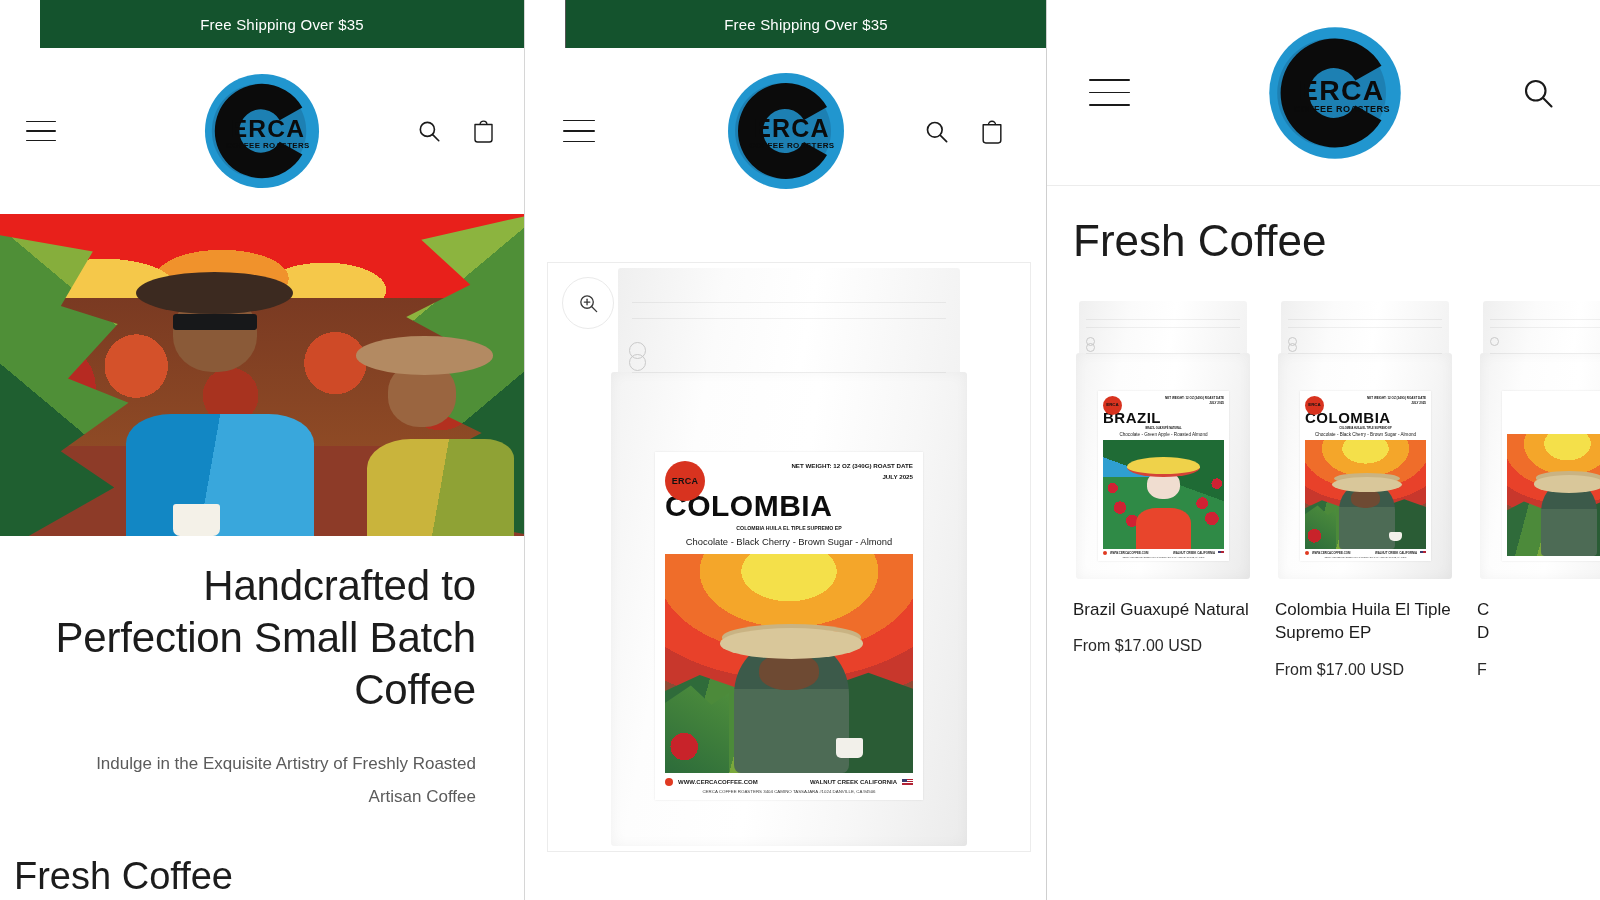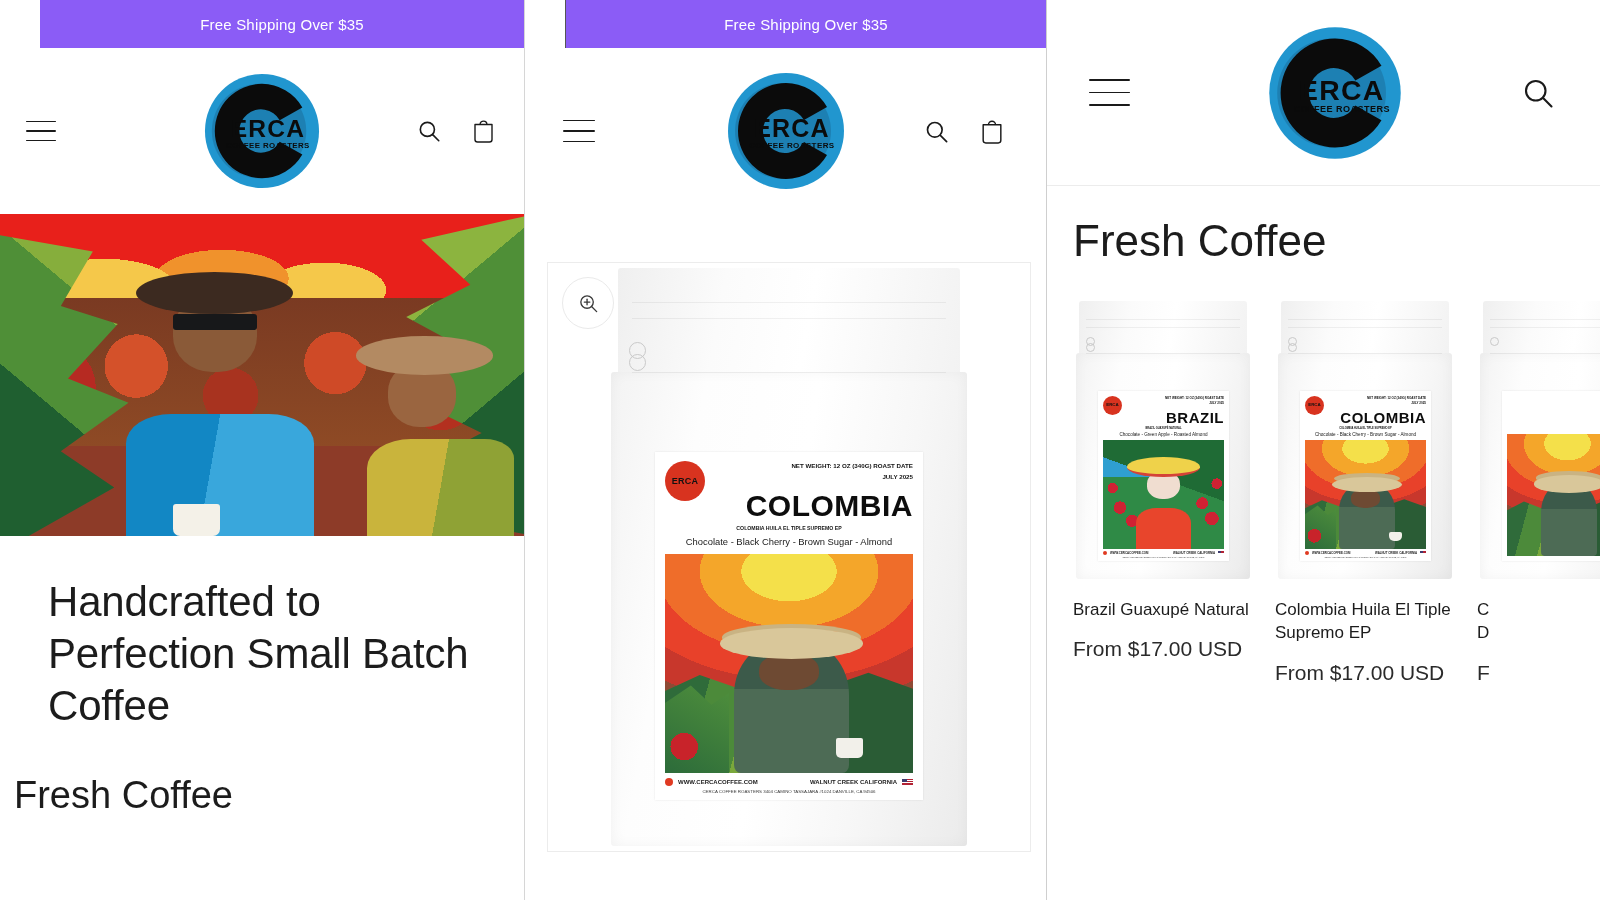--- a/index.html
+++ b/index.html
@@ -20,7 +20,7 @@
 
   
   .announce {
-    background: #8b5cf6; color: #fff;
+    background: #14532d; color: #fff;
     display: flex; align-items: center; justify-content: center;
     font-size: 15px; letter-spacing: .2px; font-weight: 400; margin-left: 40px;
   }

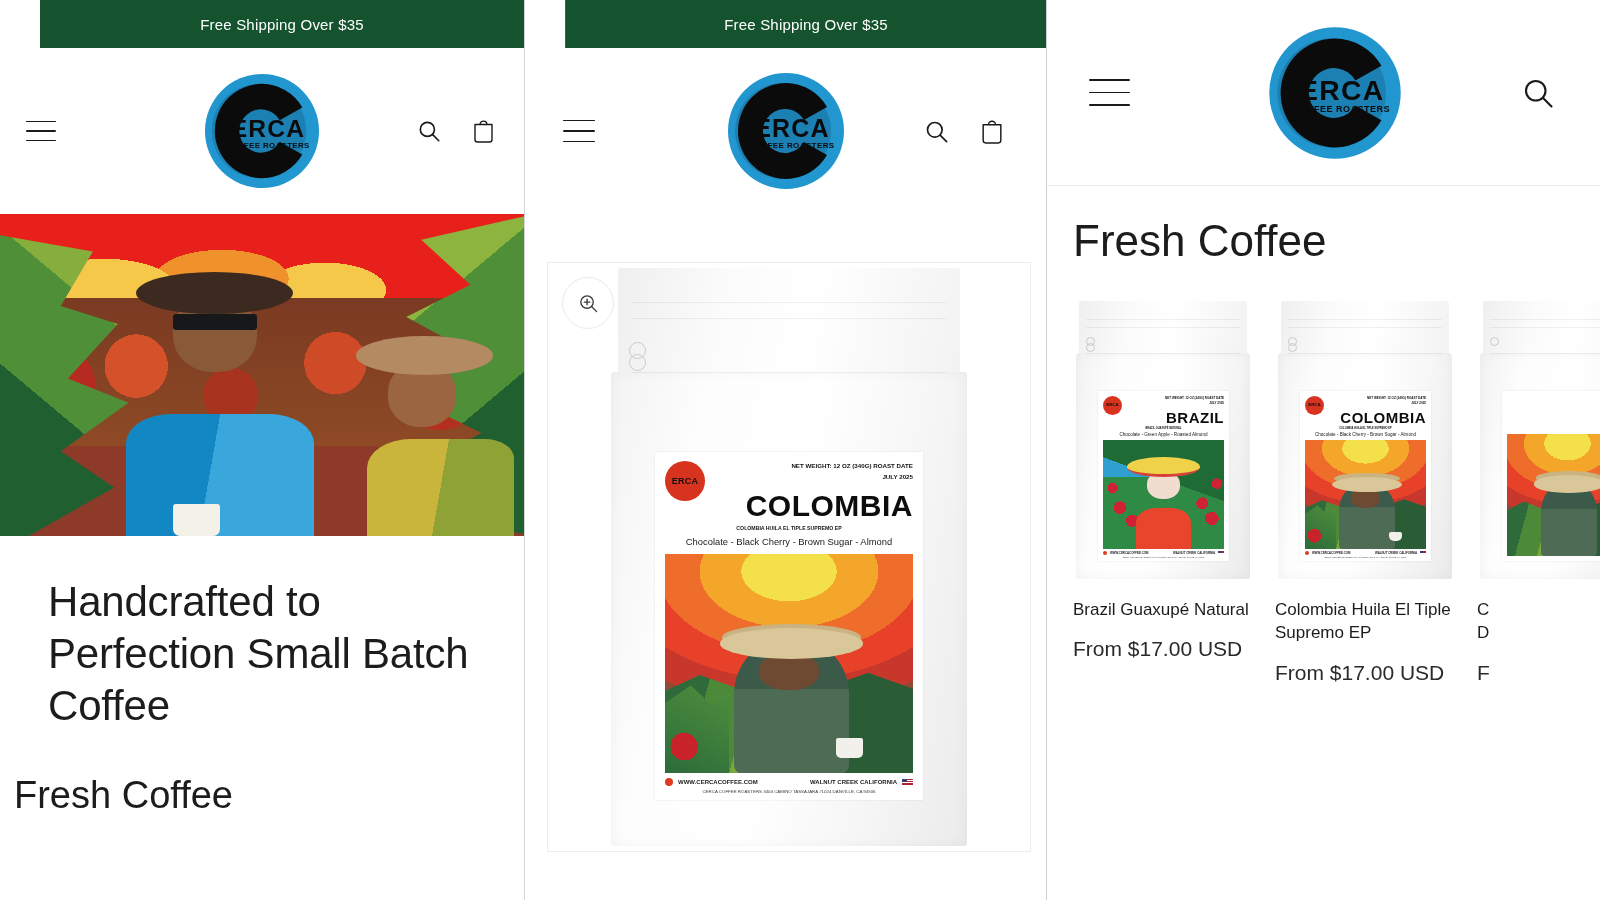--- a/index.html
+++ b/index.html
@@ -143,7 +143,7 @@
   }
   .label .lab-badge .bgc { color: #111; font-weight: 700; line-height: 1; }
   .label .lab-meta { margin-left: auto; text-align: right; font-weight: 700; color: #111; }
-  .label .lab-origin { text-align: right; font-weight: 800; color: #0d0d0d; letter-spacing: .5px; }
+  .label .lab-origin { text-align: left; font-weight: 800; color: #0d0d0d; letter-spacing: .5px; }
   .label .lab-variety { text-align: center; font-weight: 700; color: #151515; }
   .label .lab-notes { text-align: center; color: #1a1a1a; font-family: Liberation Sans, sans-serif; }
   .label .lab-art { position: relative; overflow: hidden; flex: 1 1 auto; }

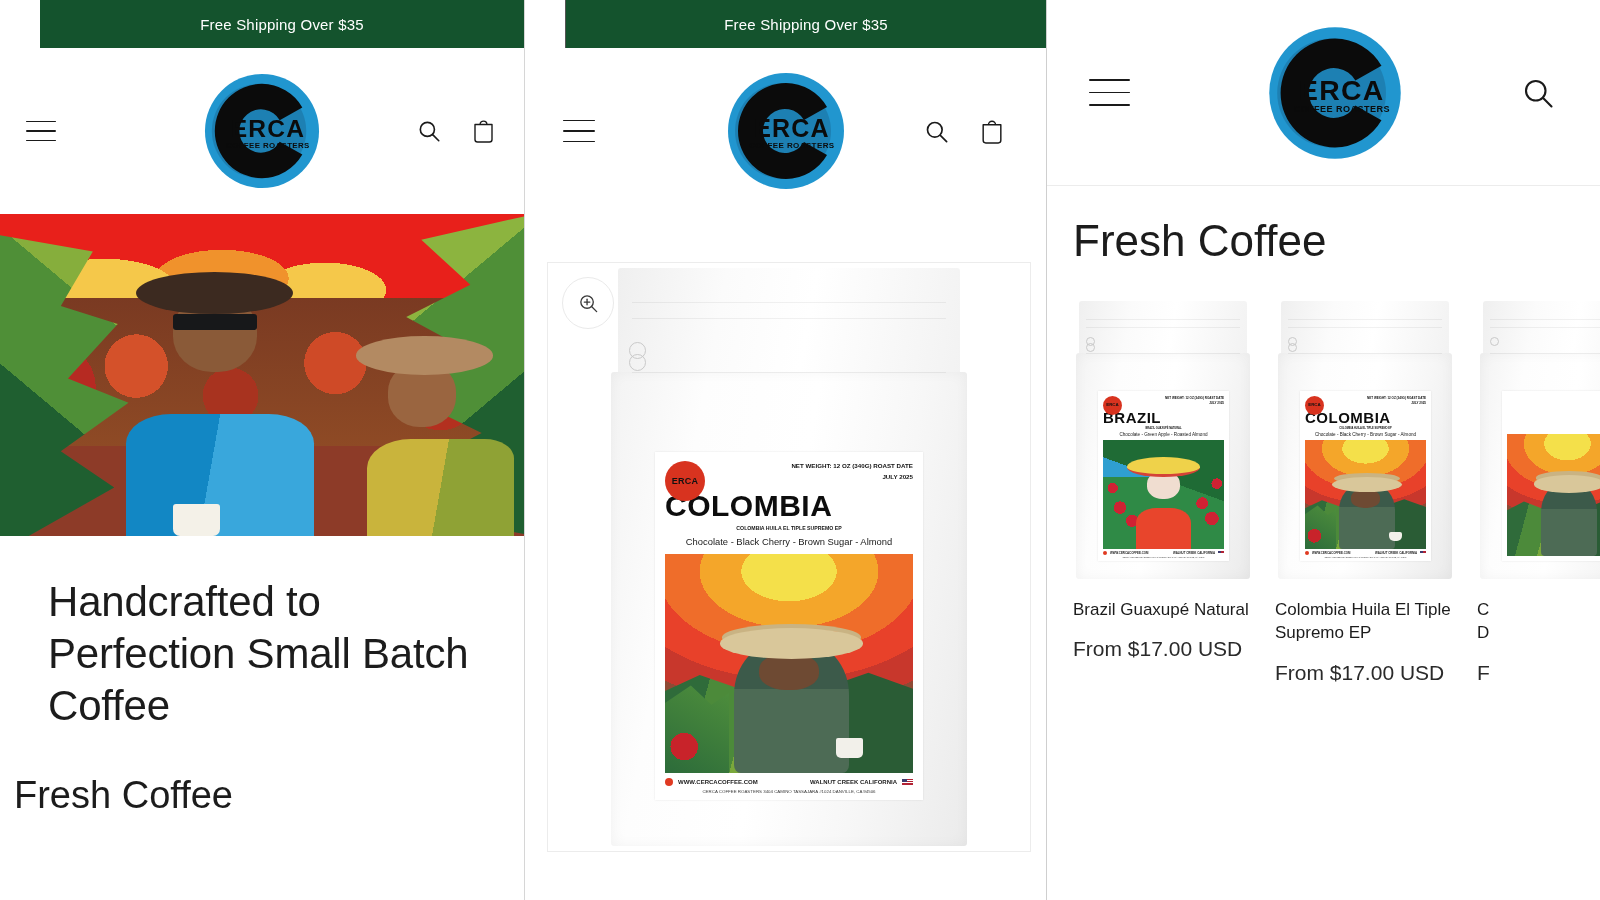--- a/index.html
+++ b/index.html
@@ -53,7 +53,7 @@
   
   #panel-left .site-header { height: 166px; padding: 0 14px; }
   #panel-left .hero-img { width: 524px; height: 322px; display: block; position: relative; overflow: hidden; }
-  #panel-left .hero-text { padding: 40px 48px 0; text-align: left; }
+  #panel-left .hero-text { padding: 24px 48px 0; text-align: right; }
   #panel-left .hero-title {
     font-size: 42px; line-height: 1.24; font-weight: 400; color: #1c1c1c; letter-spacing: -0.2px;
   }

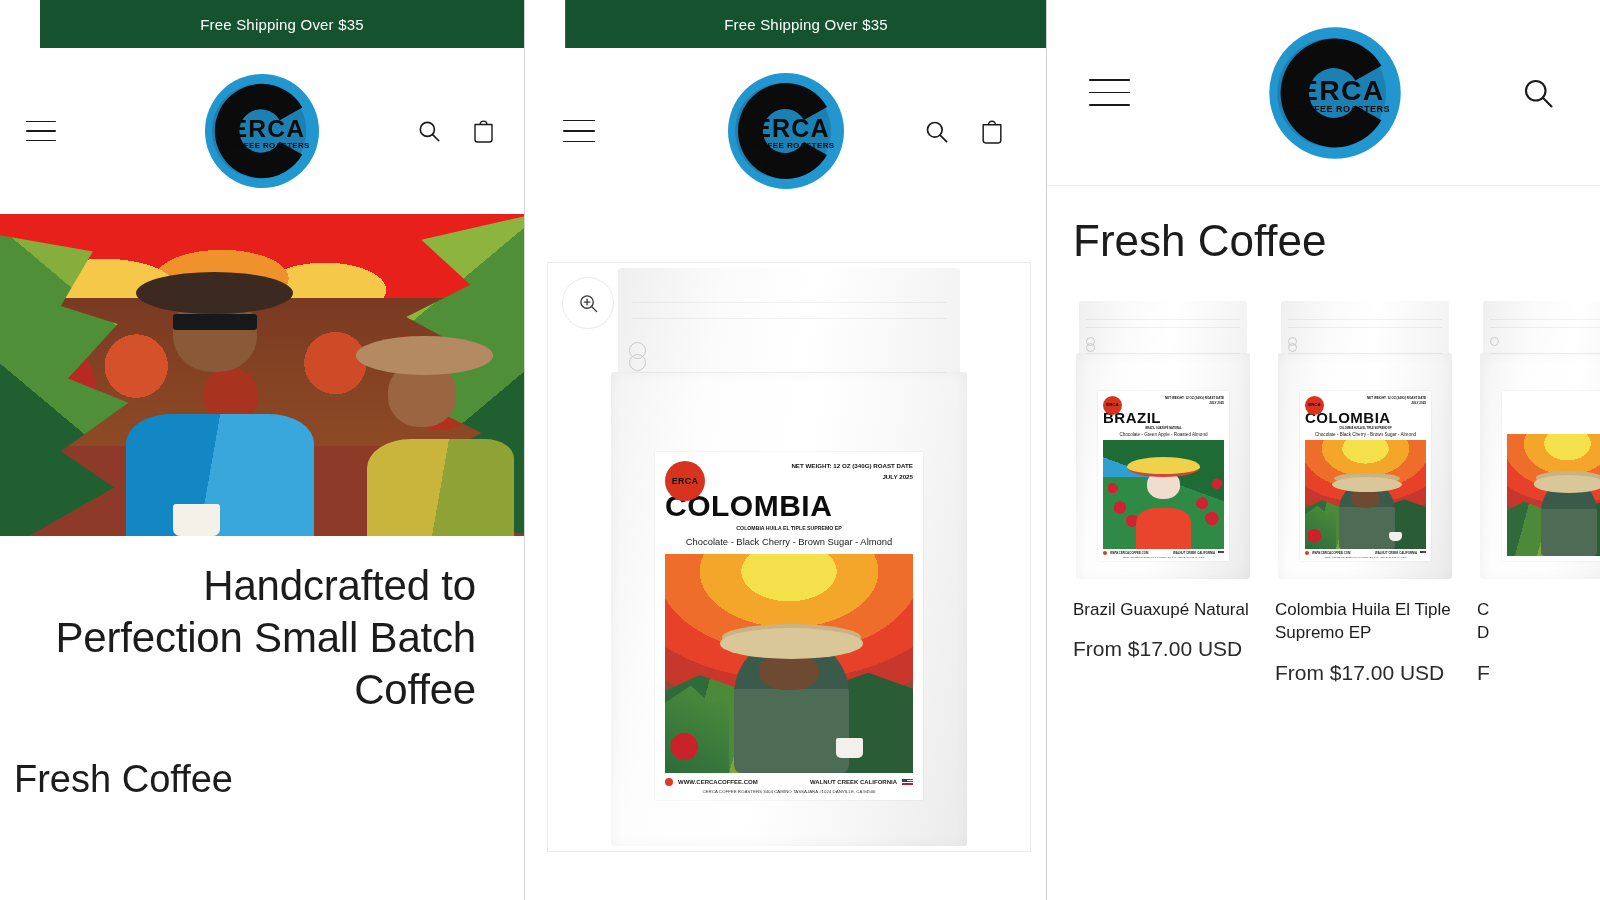--- a/index.html
+++ b/index.html
@@ -95,7 +95,7 @@
     margin-top: 18px; font-size: 17px; line-height: 1.38; color: #1c1c1c; font-weight: 400;
   }
   #panel-right .pcard .pprice {
-    margin-top: 16px; font-size: 21px; color: #2a2a2a; font-weight: 400; white-space: nowrap;
+    margin-top: 16px; font-size: 16px; color: #2a2a2a; font-weight: 400; white-space: nowrap;
   }
   #panel-right .pager {
     display: flex; align-items: center; justify-content: center; gap: 34px;

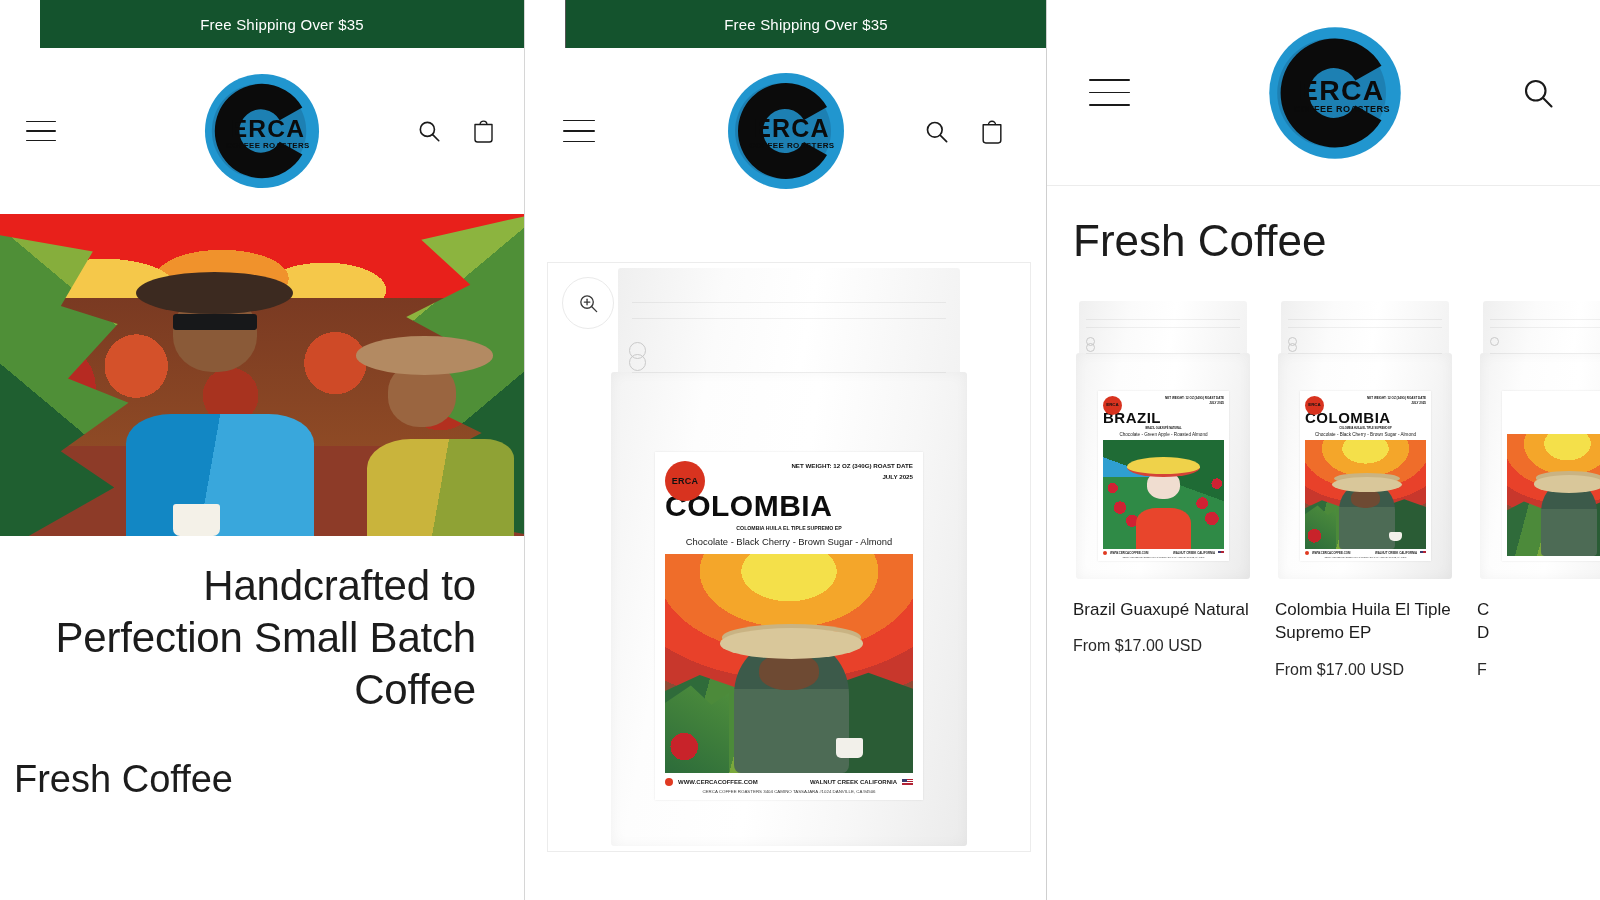--- a/index.html
+++ b/index.html
@@ -368,6 +368,7 @@
 
     <div class="hero-text">
       <h1 class="hero-title">Handcrafted to Perfection Small Batch Coffee</h1>
+      <p class="hero-sub">Indulge in the Exquisite Artistry of Freshly Roasted Artisan Coffee</p>
     </div>
 
     <h2 class="section-title">Fresh Coffee</h2>

